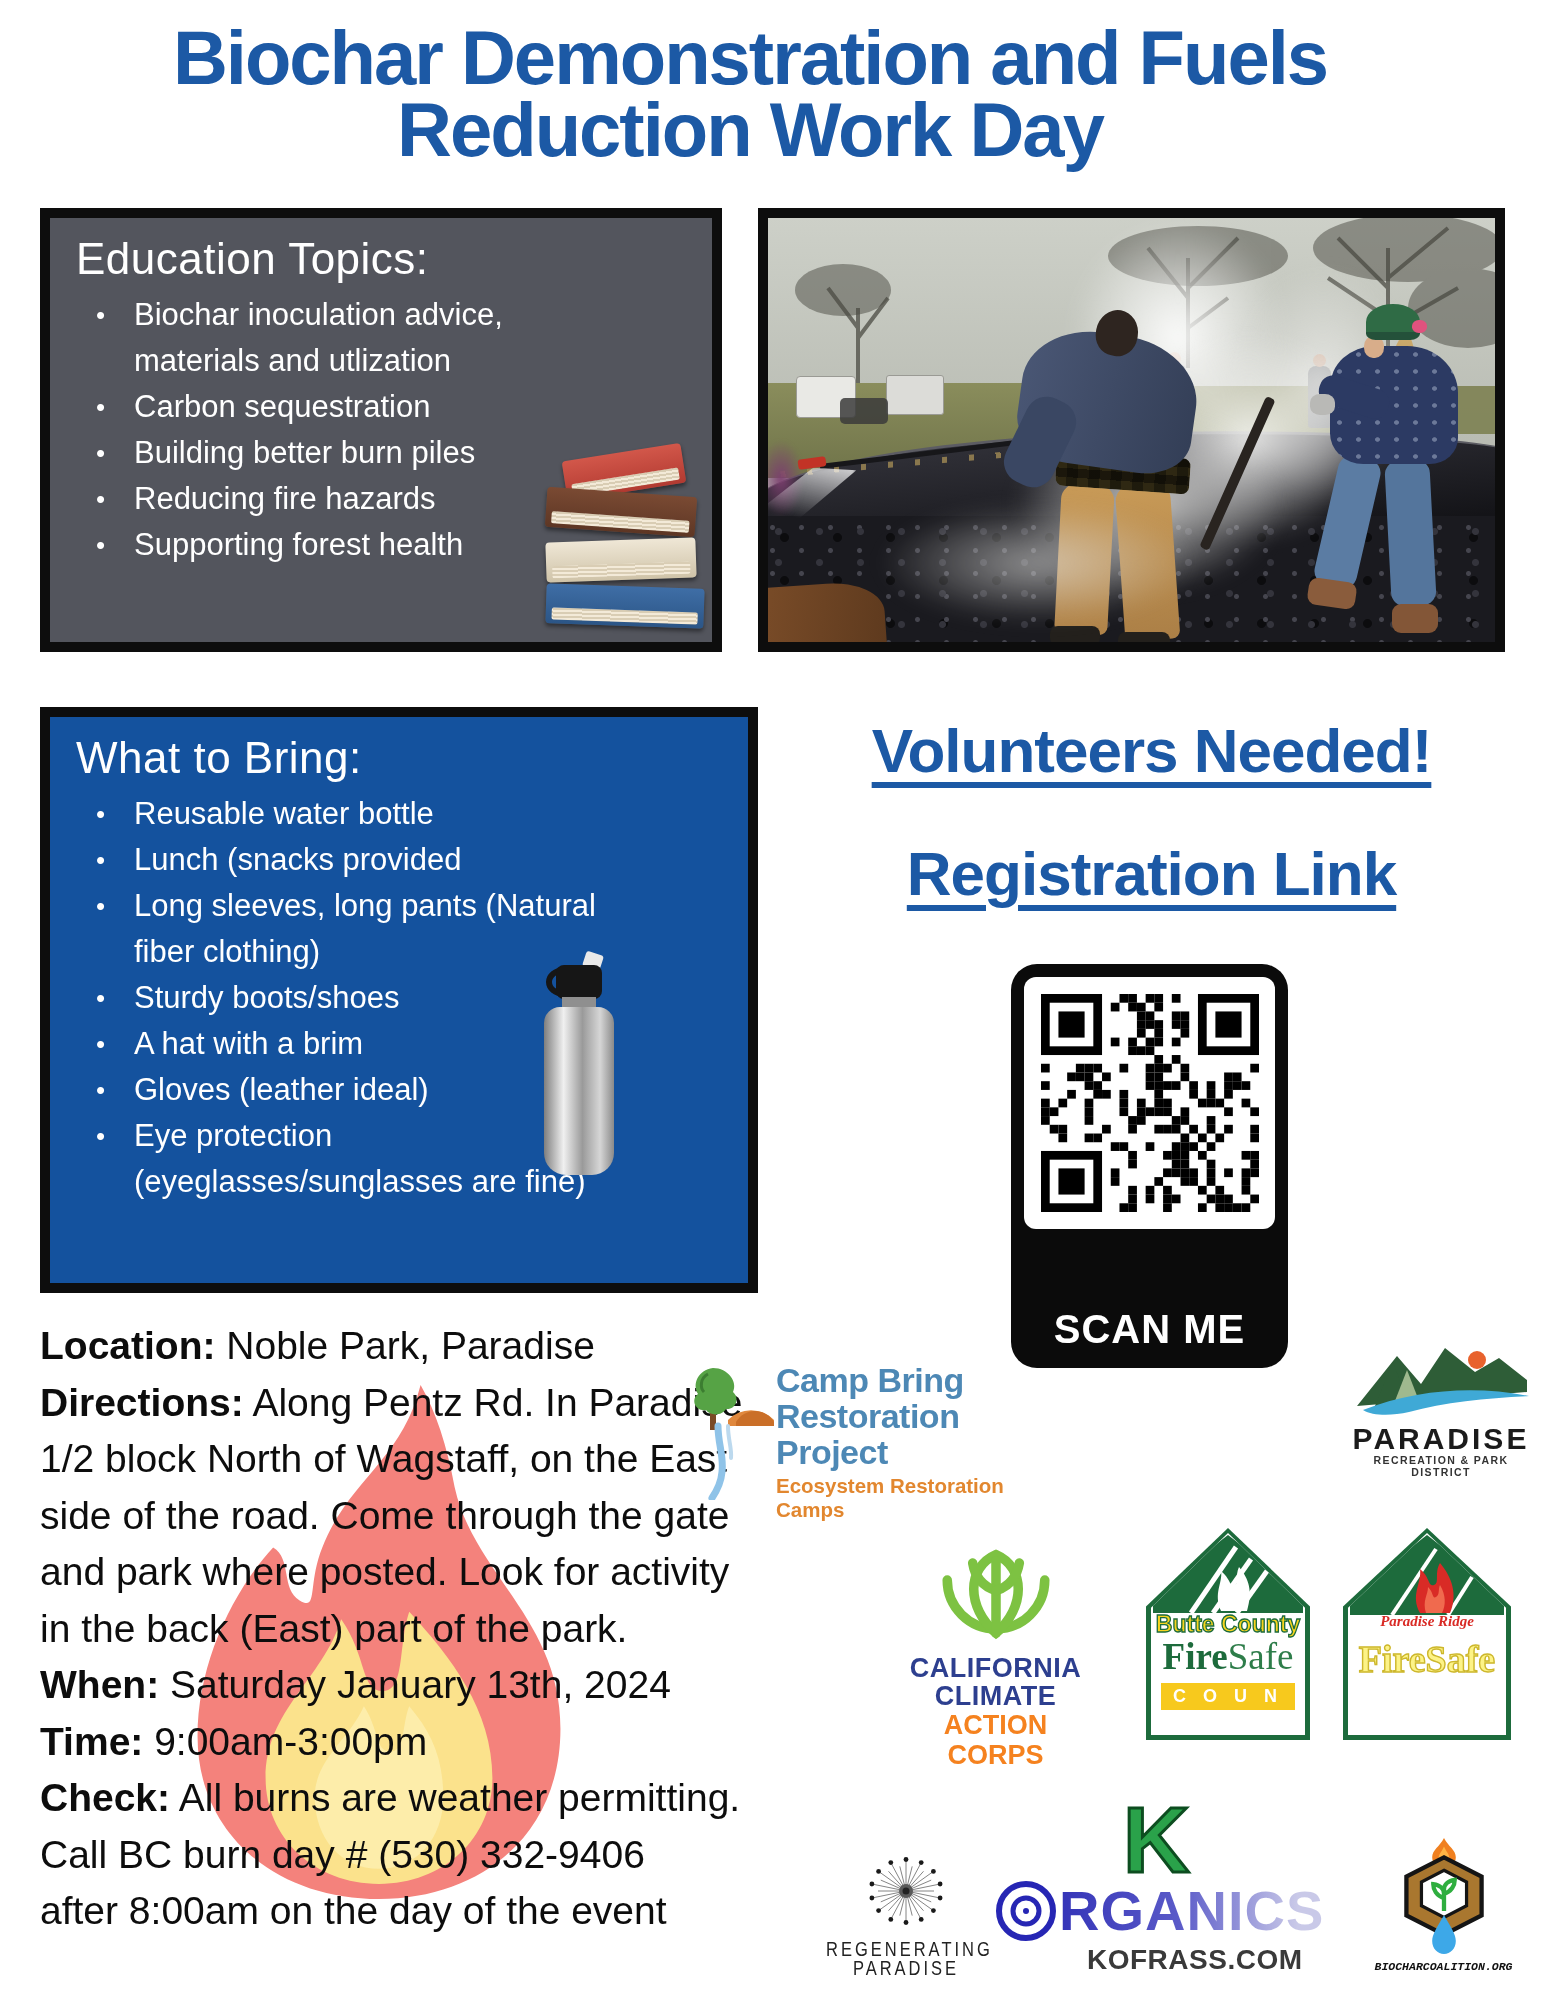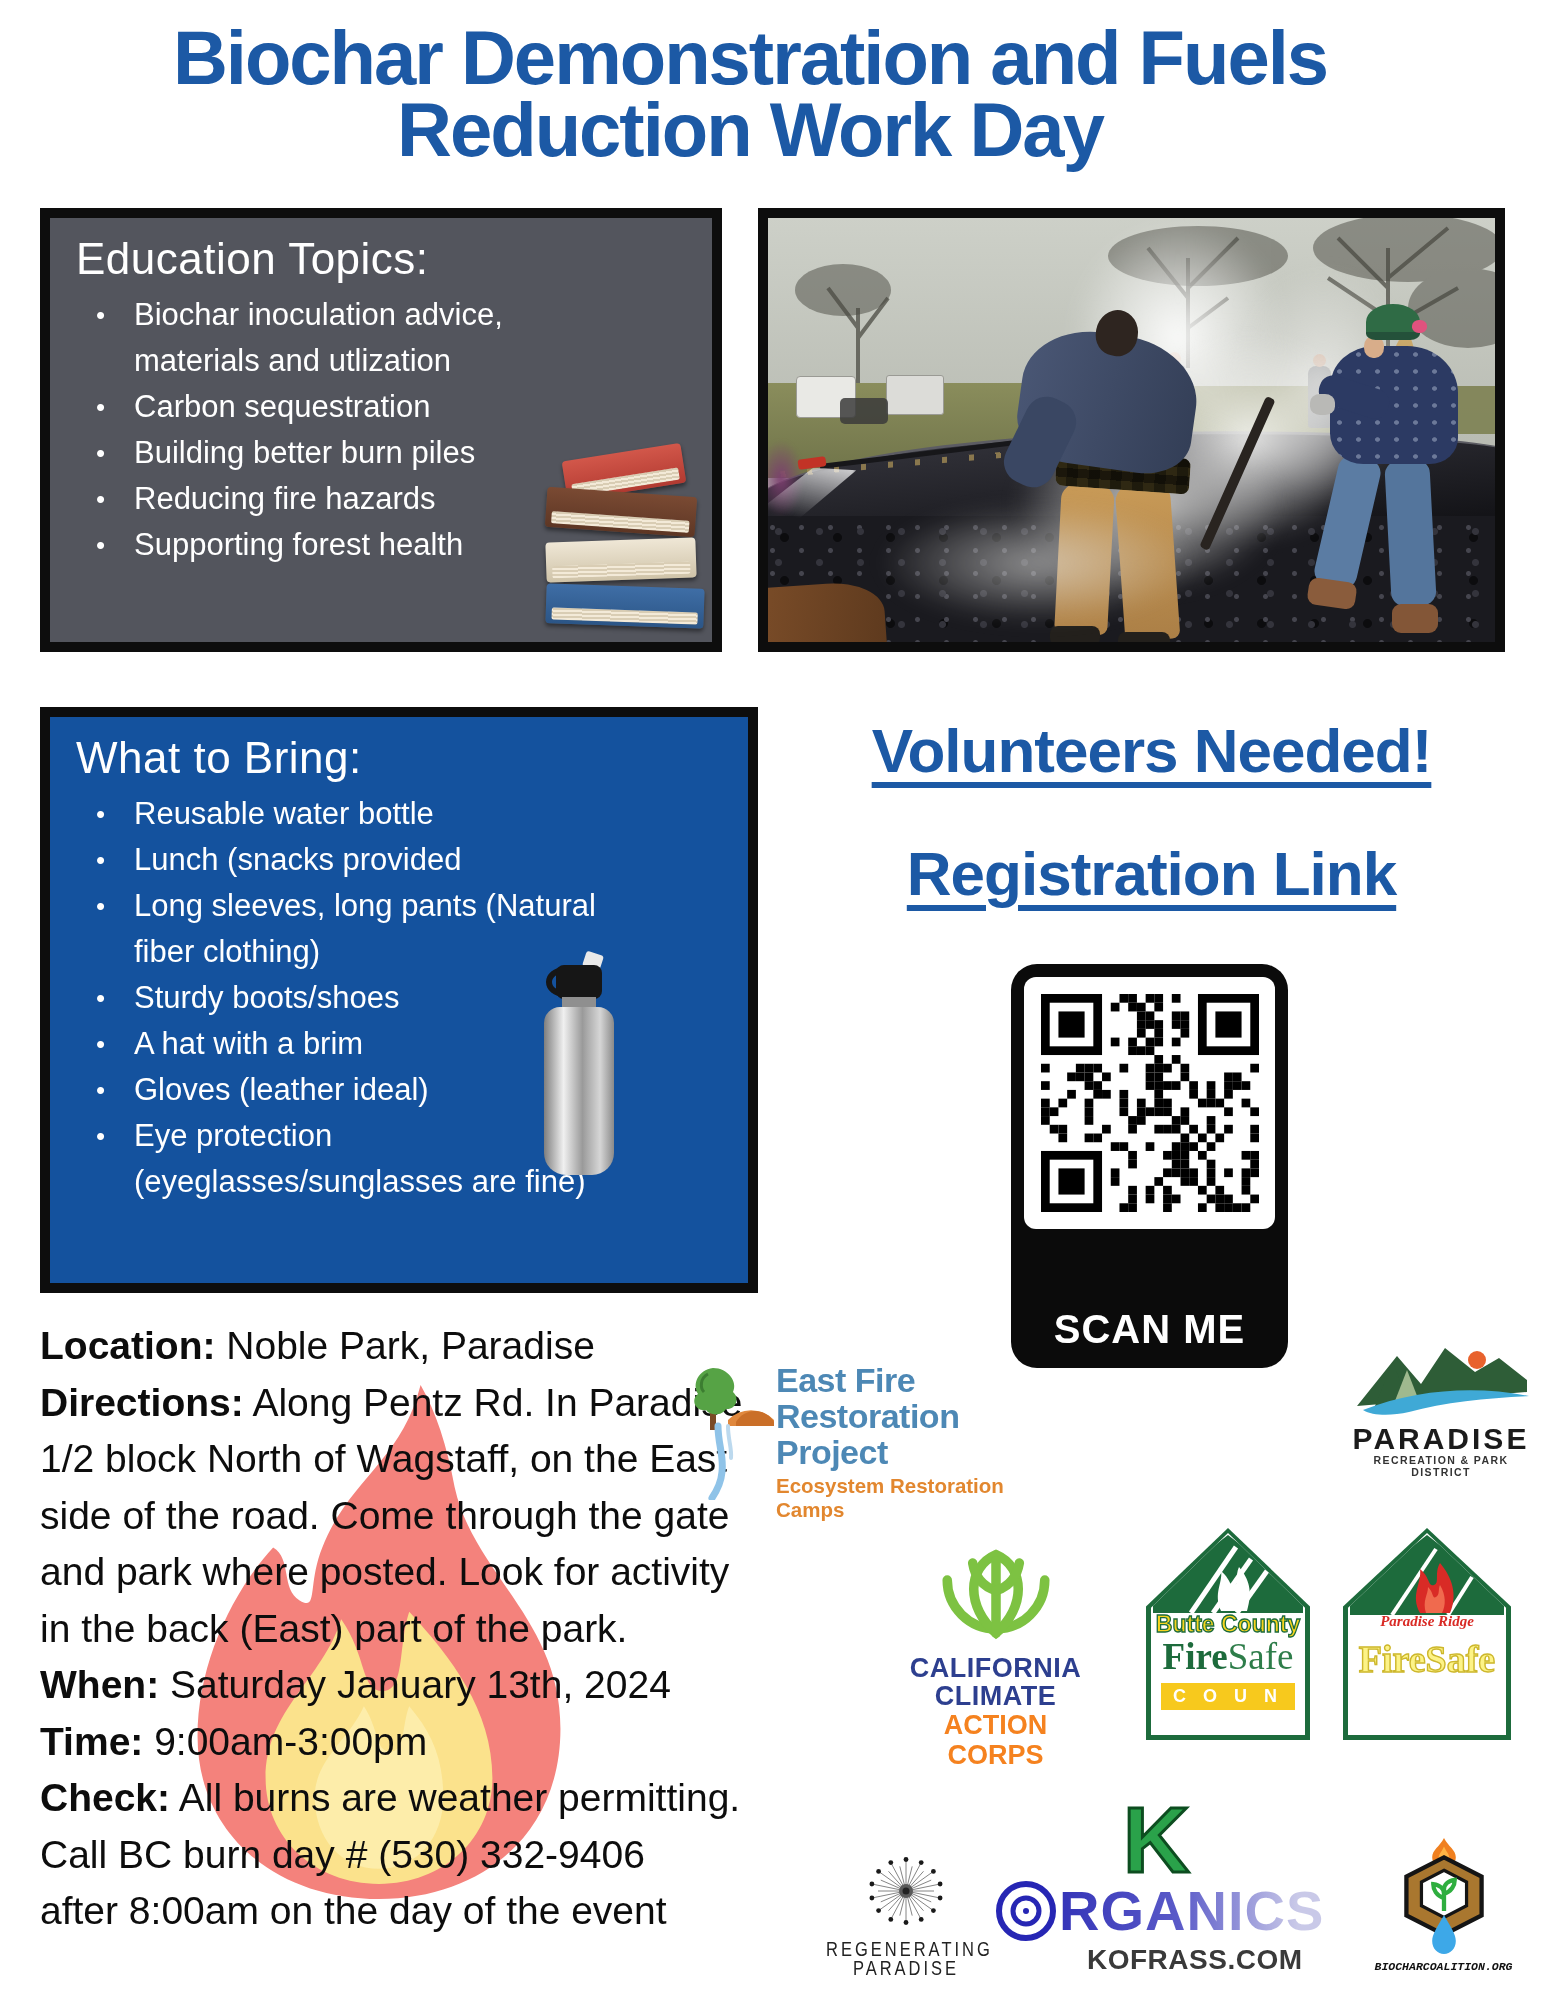--- a/index.html
+++ b/index.html
@@ -531,7 +531,7 @@
       <path d="M40 66 C40 80 44 88 43 98" stroke="#bcd9ee" stroke-width="4" fill="none" stroke-linecap="round"></path>
     </svg>
     <div class="cf-text">
-      <div class="cf-l1">East Fire</div>
+      <div class="cf-l1">Camp Bring</div>
       <div class="cf-l1">Restoration Project</div>
       <div class="cf-l2">Ecosystem Restoration Camps</div>
     </div>

